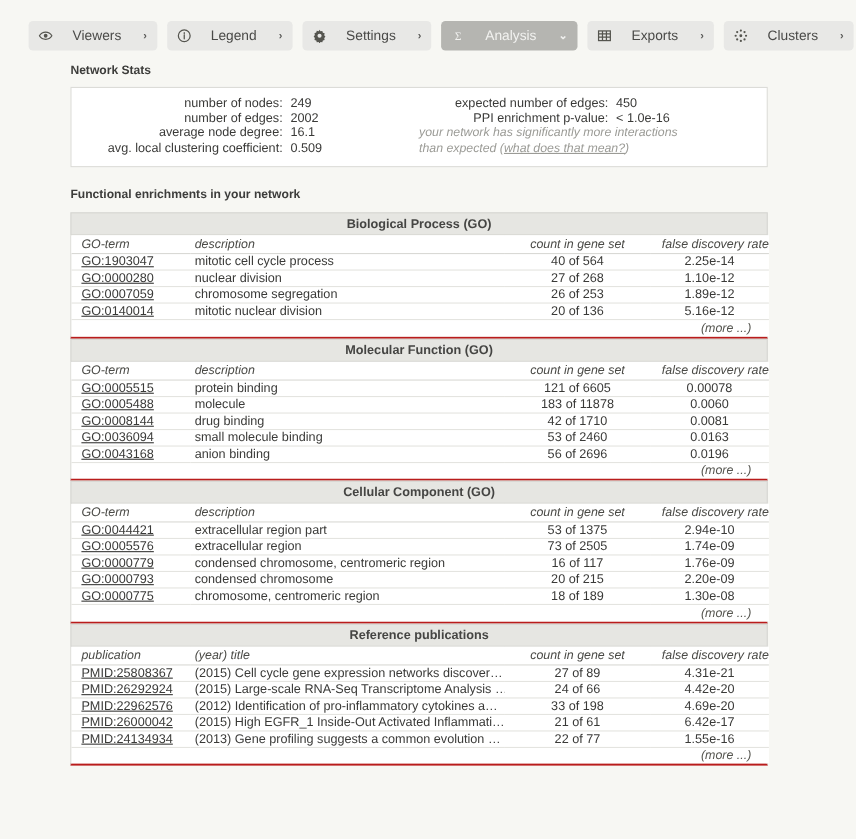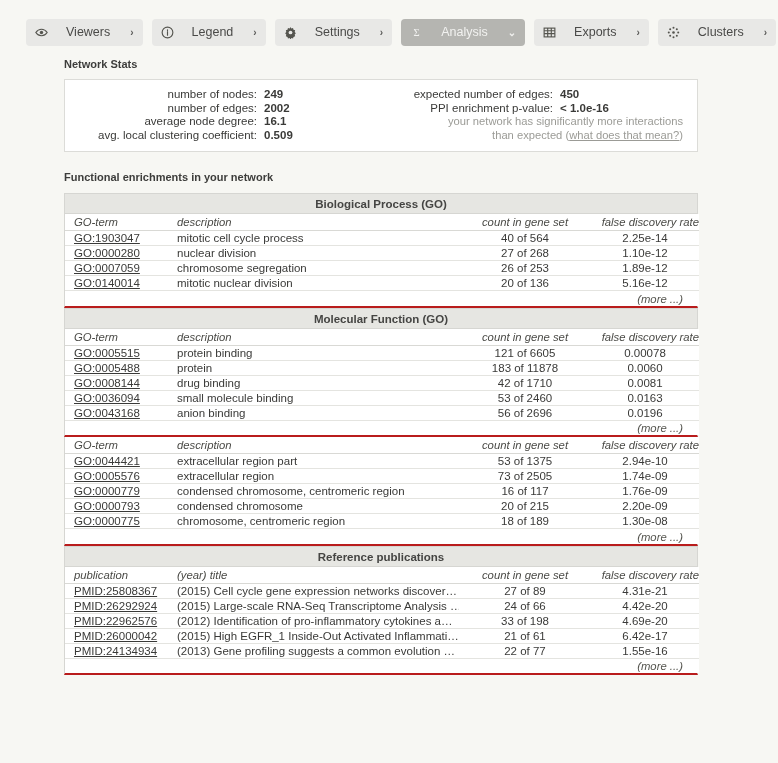--- a/index.html
+++ b/index.html
@@ -78,7 +78,7 @@
   }
   .stat-label { flex: 0 0 192px; text-align: right; }
   .stats-col.right .stat-label { flex: 0 0 172px; }
-  .stat-value { padding-left: 7px; font-weight: bold; }
+  .stat-value { padding-left: 7px; }
   .stat-note {
     font-size: 11.2px;
     line-height: 13.6px;

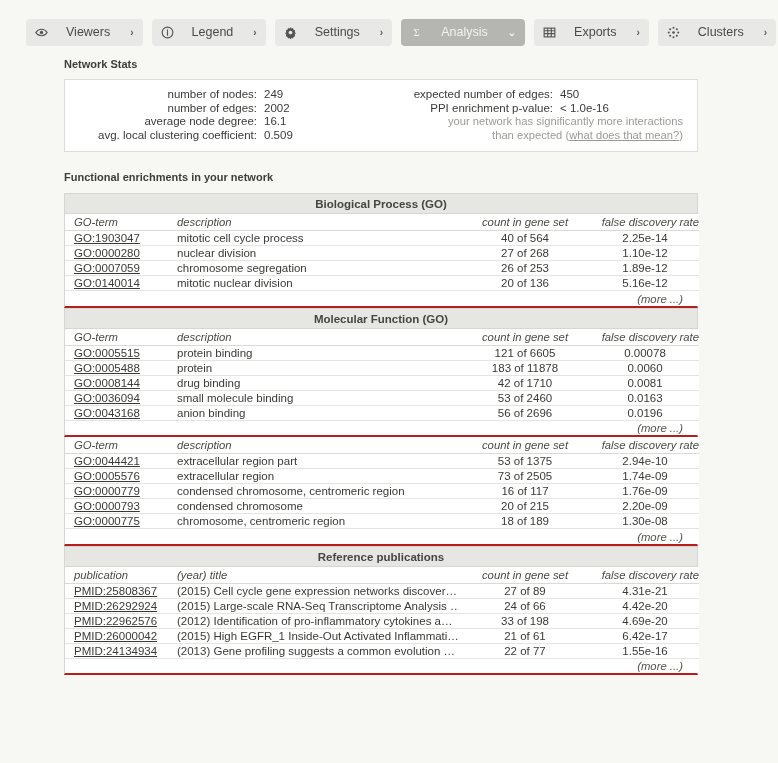--- a/index.html
+++ b/index.html
@@ -82,8 +82,9 @@
   .stat-note {
     font-size: 11.2px;
     line-height: 13.6px;
+    font-style: italic;
     color: #9b9b96;
-    text-align: right;
+    text-align: left;
     padding-right: 14px;
   }
   .stat-note u { text-decoration: underline; }

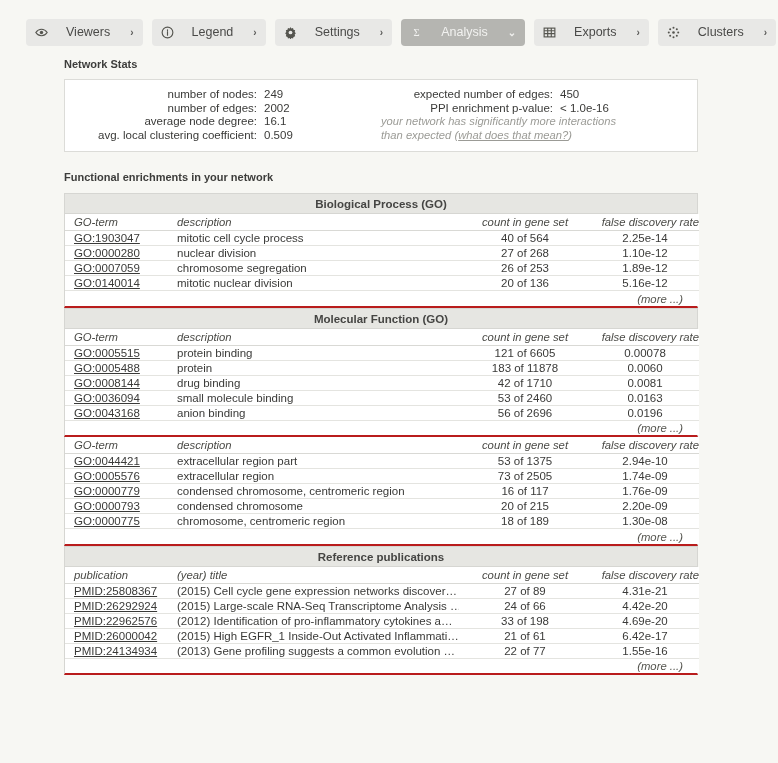--- a/index.html
+++ b/index.html
@@ -355,7 +355,7 @@
               </tr>
               <tr>
                 <td class="c-id"><span class="idlink">GO:0005488</span></td>
-                <td class="c-desc">protein</td>
+                <td class="c-desc">molecule</td>
                 <td class="c-count">183 of 11878</td>
                 <td class="c-fdr">0.0060</td>
               </tr>

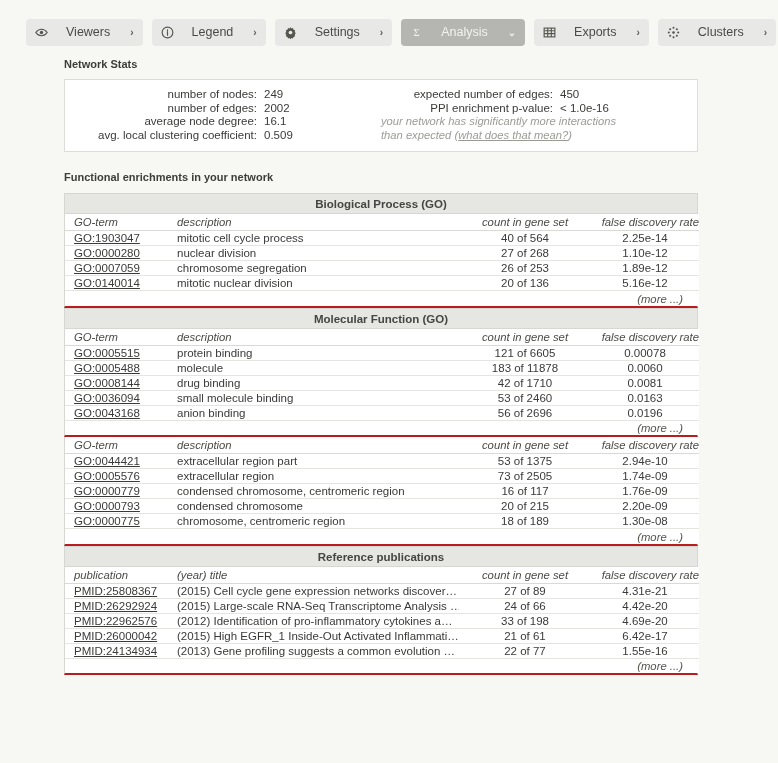--- a/index.html
+++ b/index.html
@@ -385,6 +385,7 @@
         </div>
       </div>
       <div class="etable">
+        <div class="caption">Cellular Component (GO)</div>
         <div class="tbl-wrap">
           <table>
             <thead>

